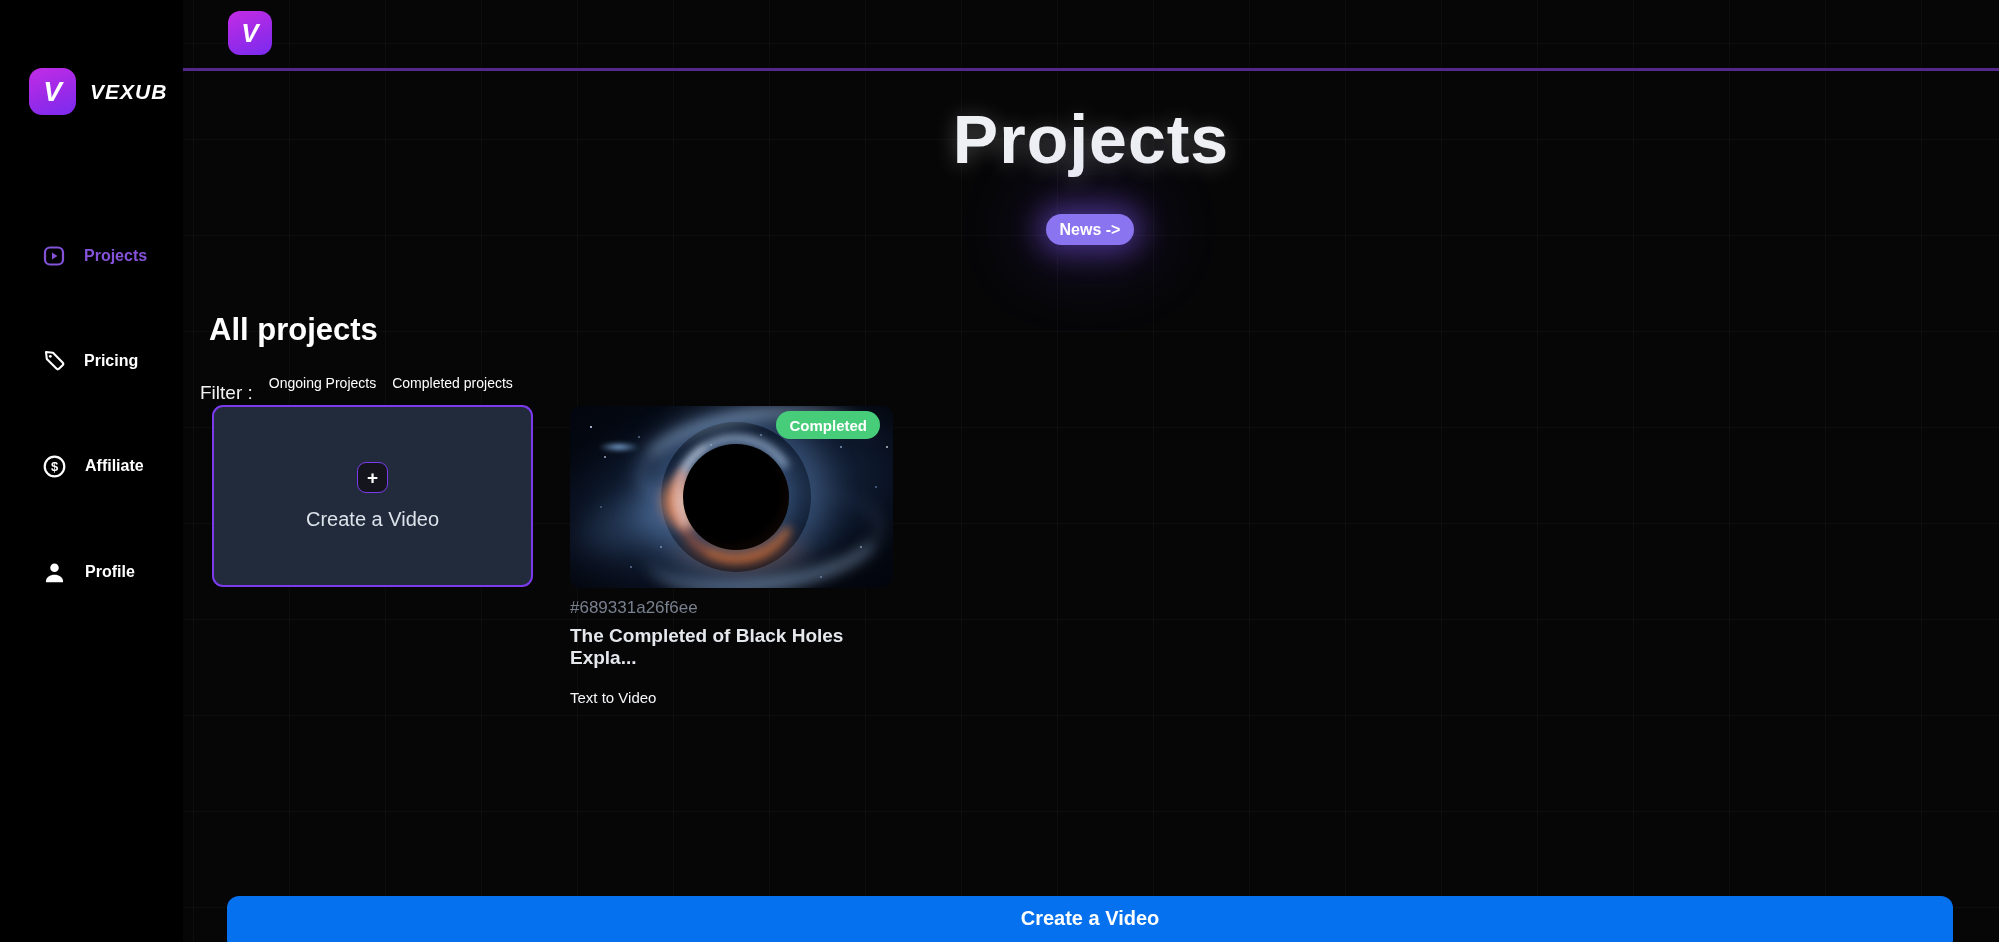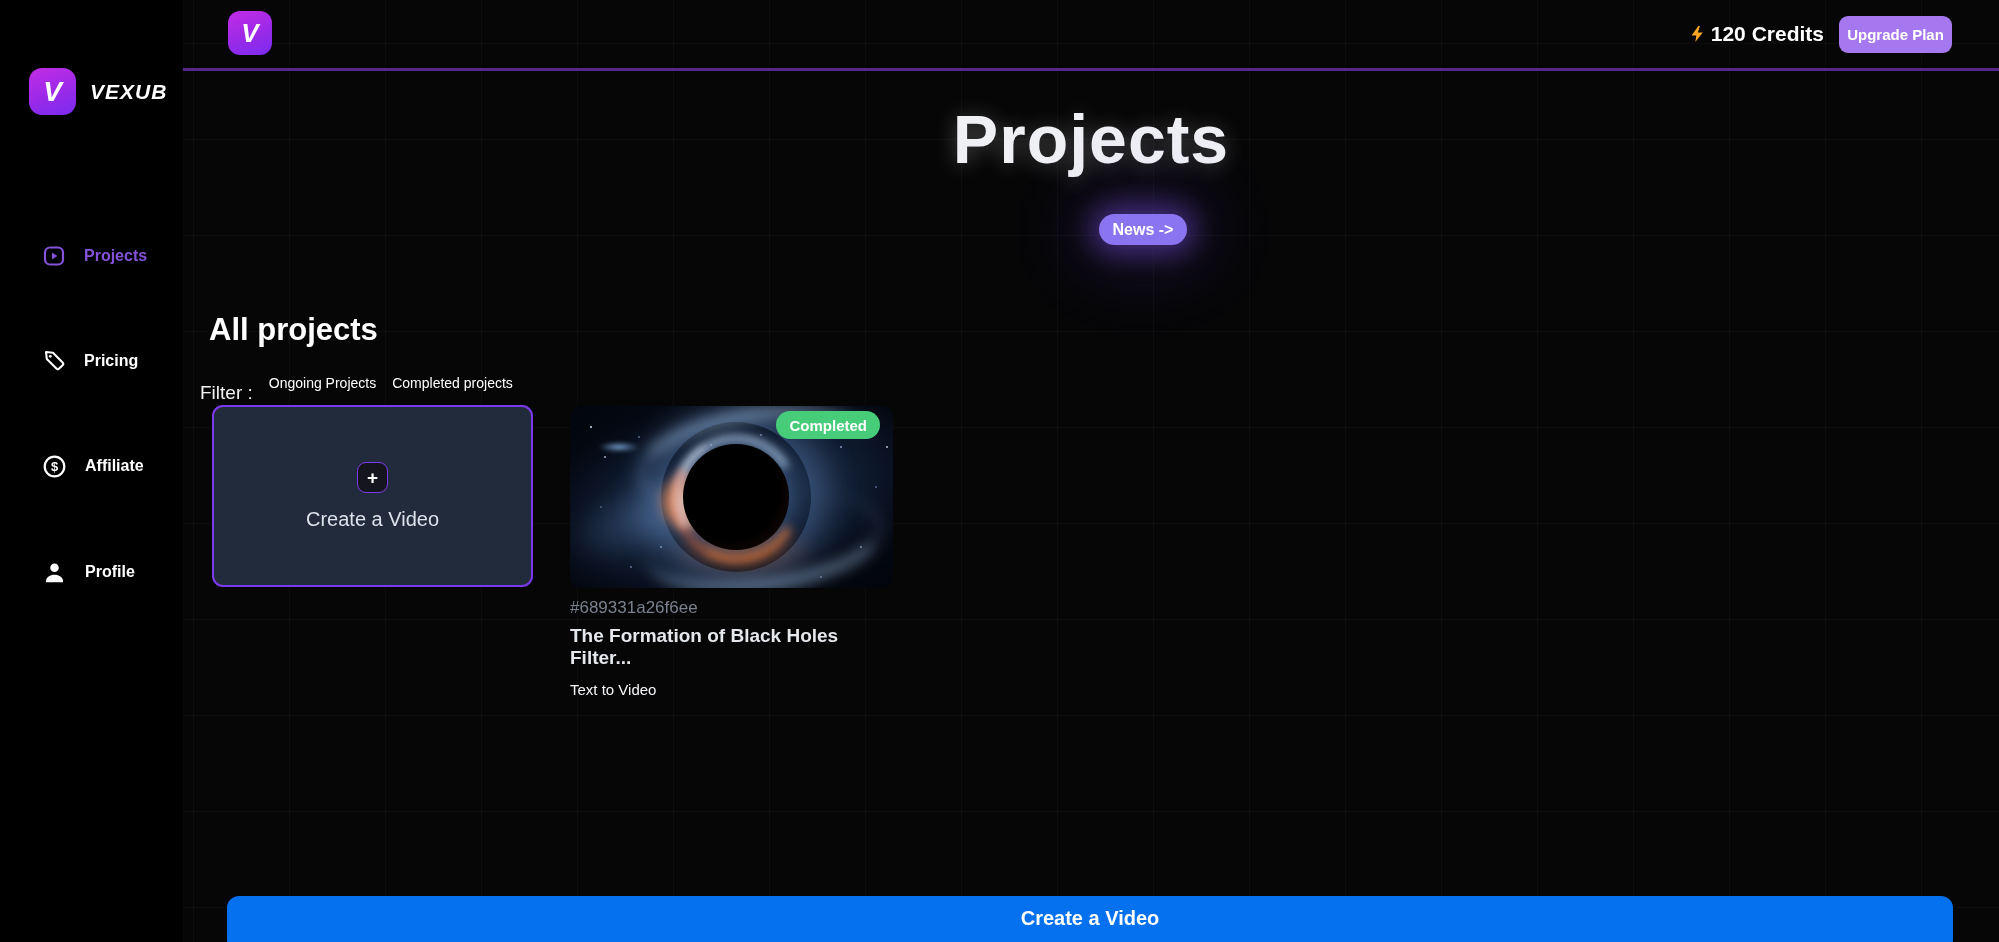--- a/index.html
+++ b/index.html
@@ -171,15 +171,6 @@
   <div class="mini-logo logo-box">
     <span>V</span>
   </div>
-  <div class="topbar-right">
-    <div class="credits">
-      <svg width="19" height="22" viewBox="0 0 24 24">
-        <path d="M13 2 4.5 14h6l-1.3 8L18.7 10h-6.2L15 2z" fill="#f6a623"></path>
-      </svg>
-      <span>120 Credits</span>
-    </div>
-    <button class="upgrade-btn">Upgrade Plan</button>
-  </div>
 
   <div class="sidebar">
     <div class="brand-row">

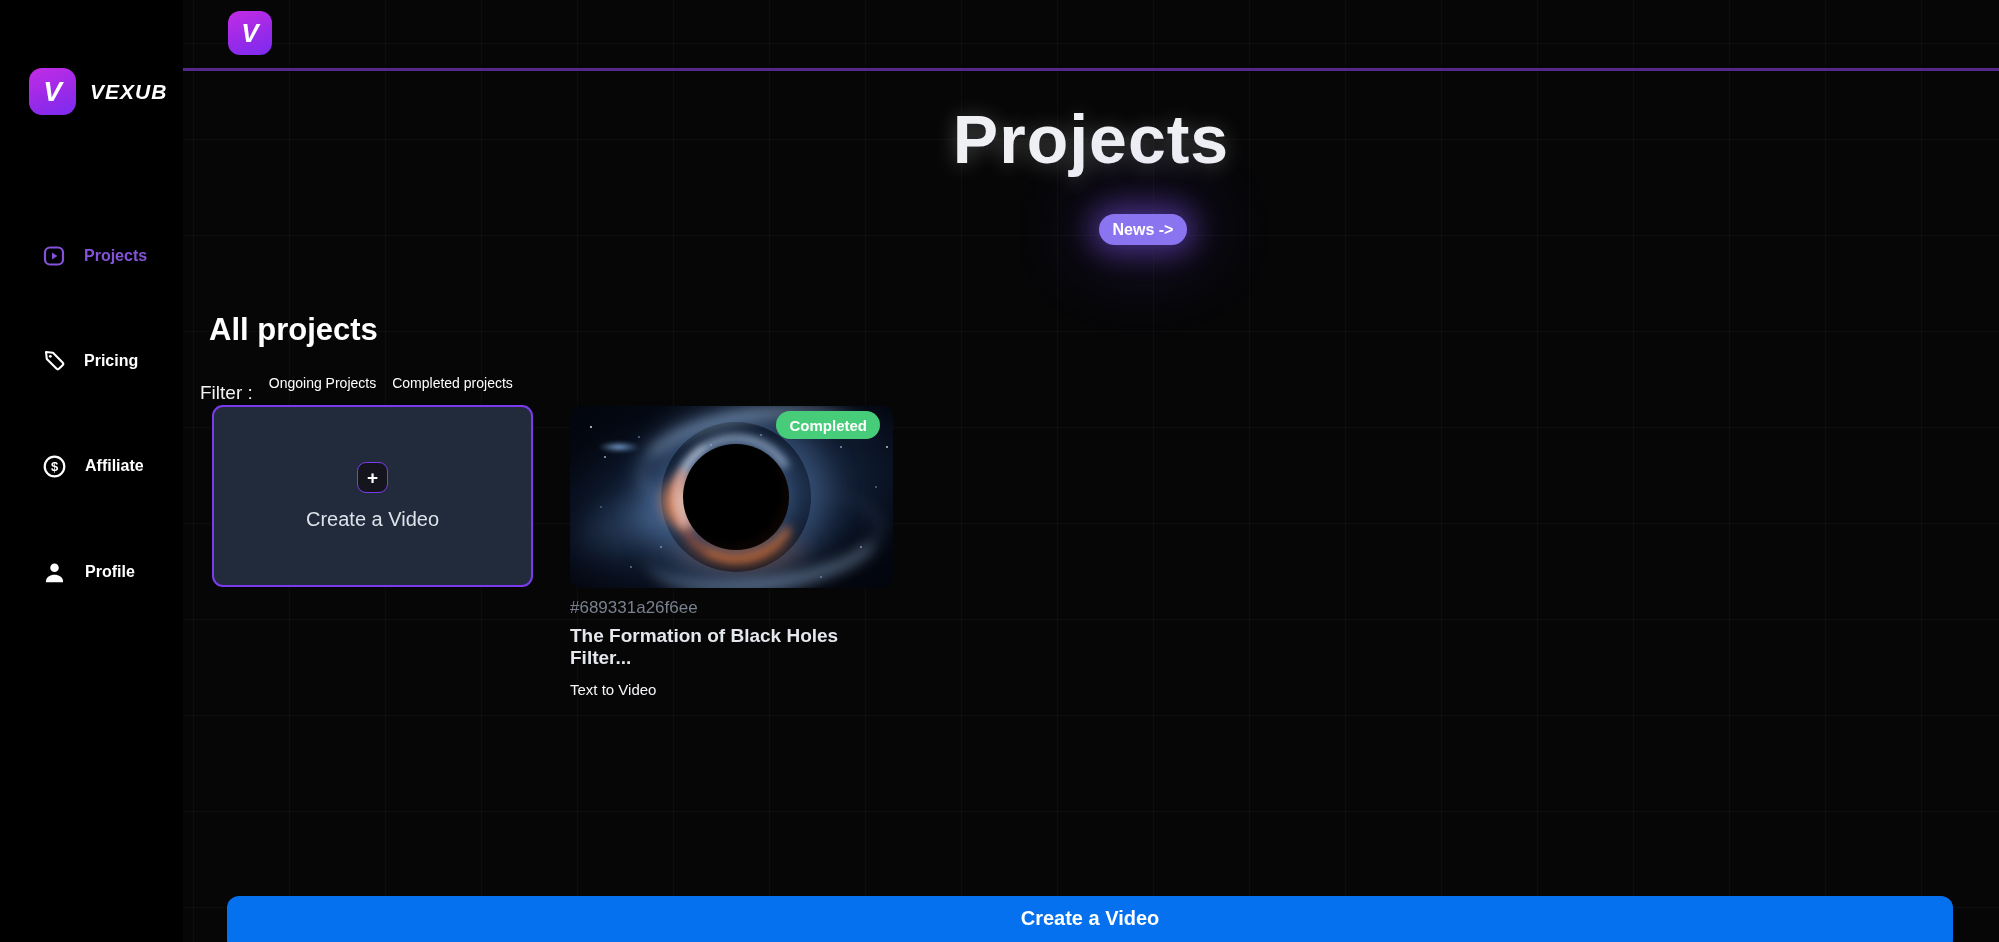--- a/index.html
+++ b/index.html
@@ -66,7 +66,7 @@
     color:#eef0f4; text-shadow:0 2px 22px rgba(255,255,255,0.28);
   }
   .news-btn {
-    position:absolute; left:1099px; top:214px; width:88px; height:31px;
+    position:absolute; left:1046px; top:214px; width:88px; height:31px;
     border:none; border-radius:16px; background:var(--news,#8b74f0);
     color:#fff; font-family:"Liberation Sans",sans-serif; font-size:16px; font-weight:700;
     cursor:pointer;

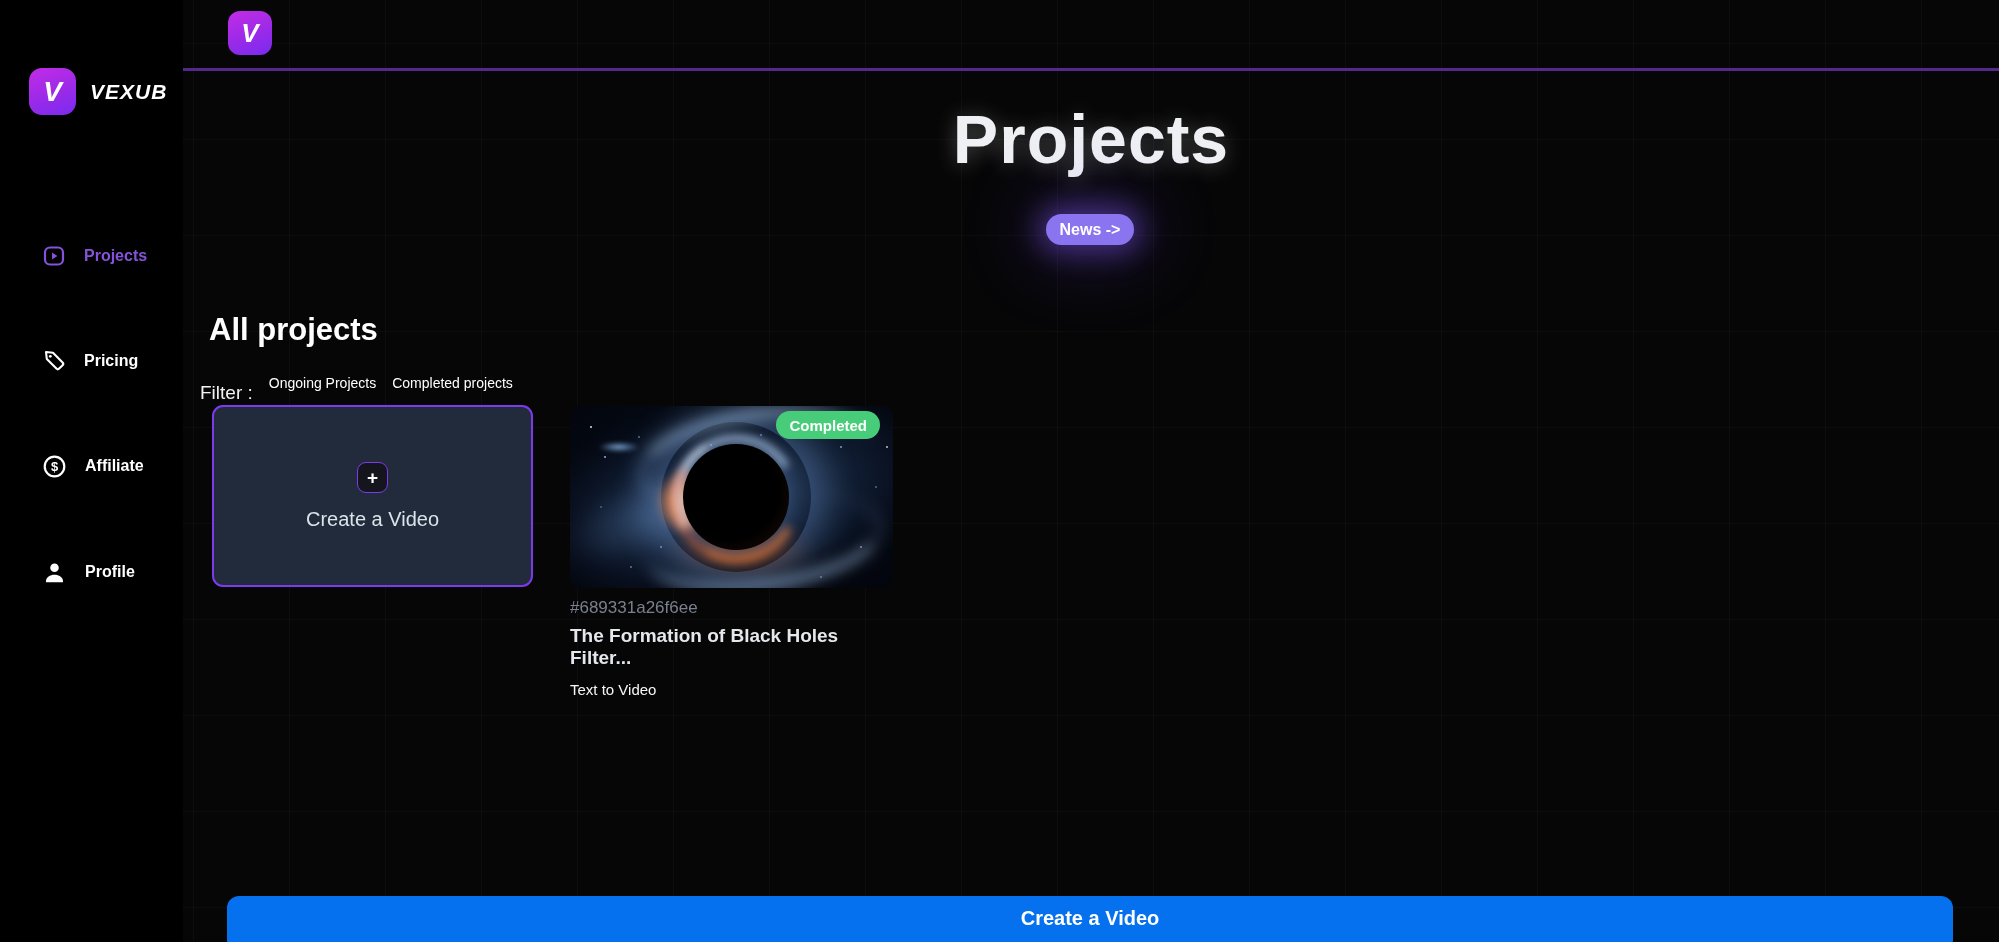--- a/index.html
+++ b/index.html
@@ -245,7 +245,7 @@
       <div class="badge">Completed</div>
     </div>
     <div class="proj-id">#689331a26f6ee</div>
-    <div class="proj-title">The Formation of Black Holes Filter...</div>
+    <div class="proj-title">The Completed of Black Holes Expla...</div>
     <div class="proj-type">Text to Video</div>
   </div>
 

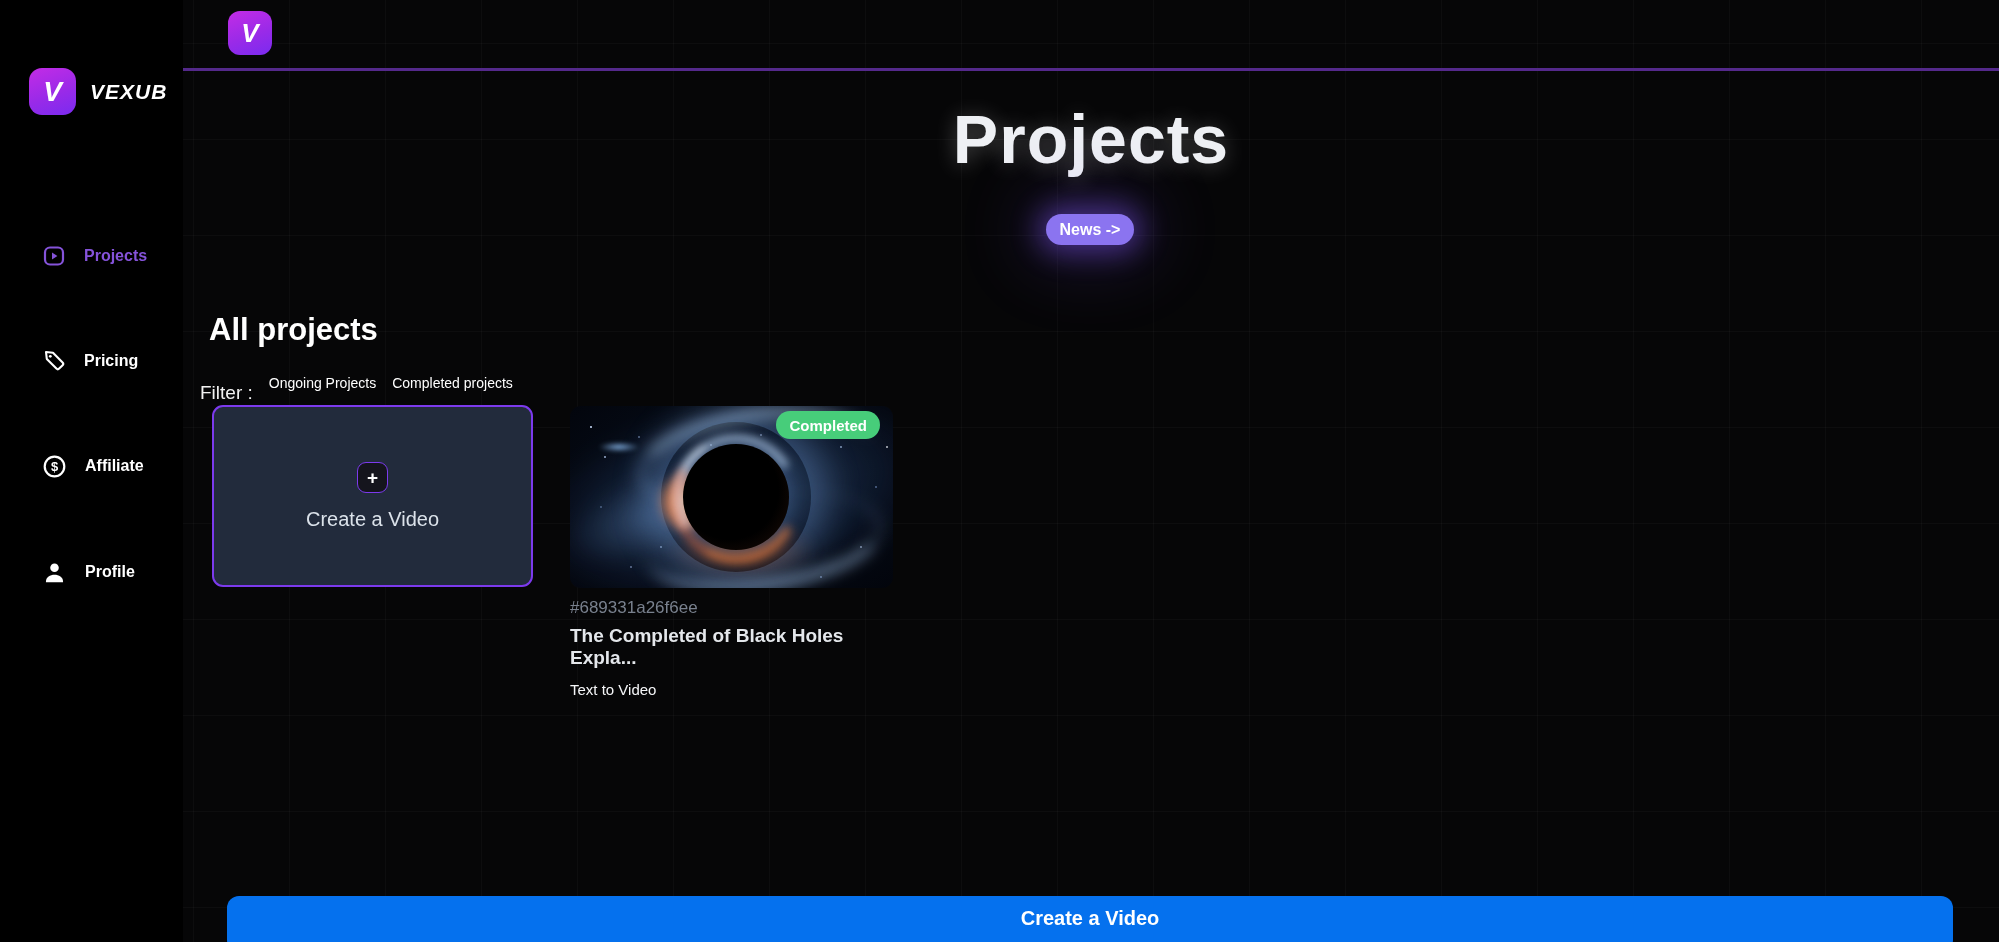--- a/index.html
+++ b/index.html
@@ -150,7 +150,7 @@
   }
   .proj-id { margin-top:10px; font-size:17px; color:#79818e; }
   .proj-title { margin-top:7px; font-size:19px; font-weight:700; color:#e4e7eb; }
-  .proj-type { margin-top:12px; font-size:15px; font-weight:400; color:#f5f6f8; }
+  .proj-type { margin-top:20px; font-size:15px; font-weight:400; color:#f5f6f8; }
 
   
   .bottom-btn {

